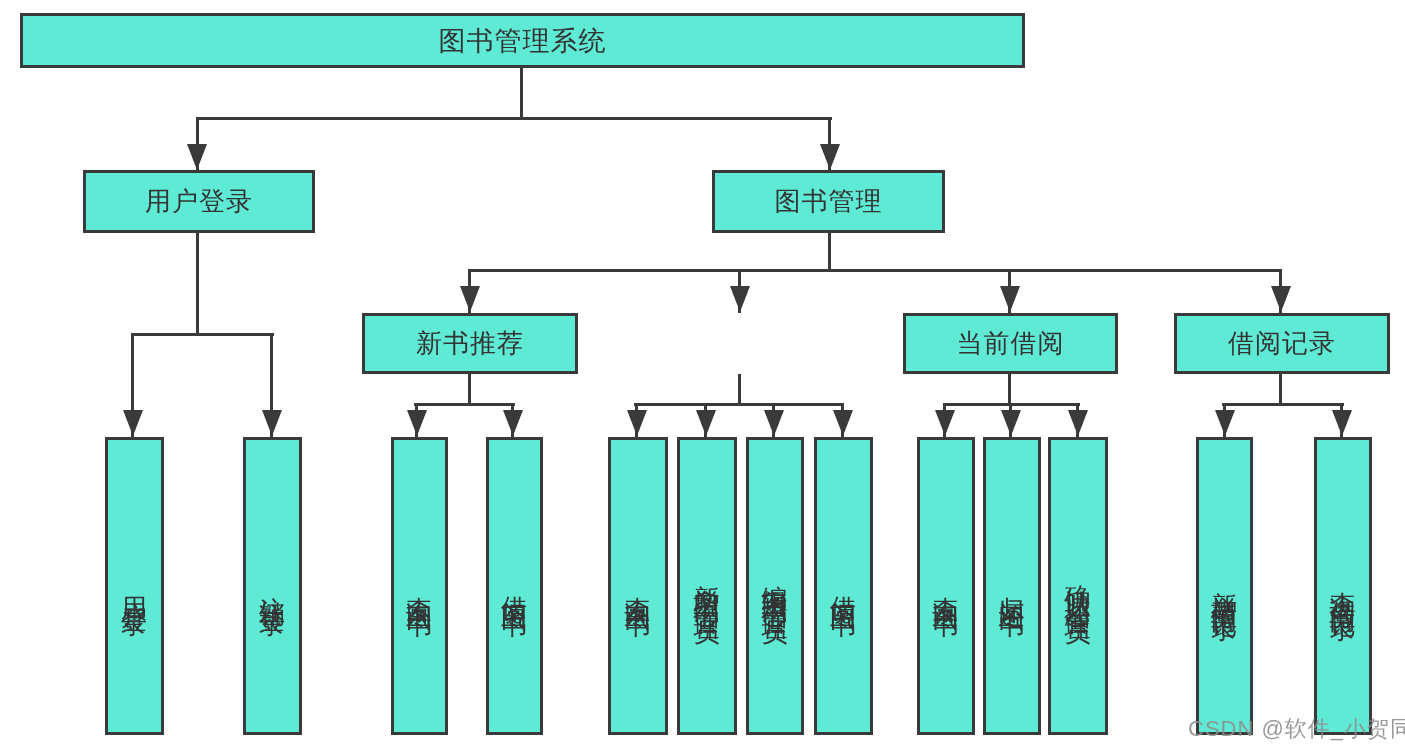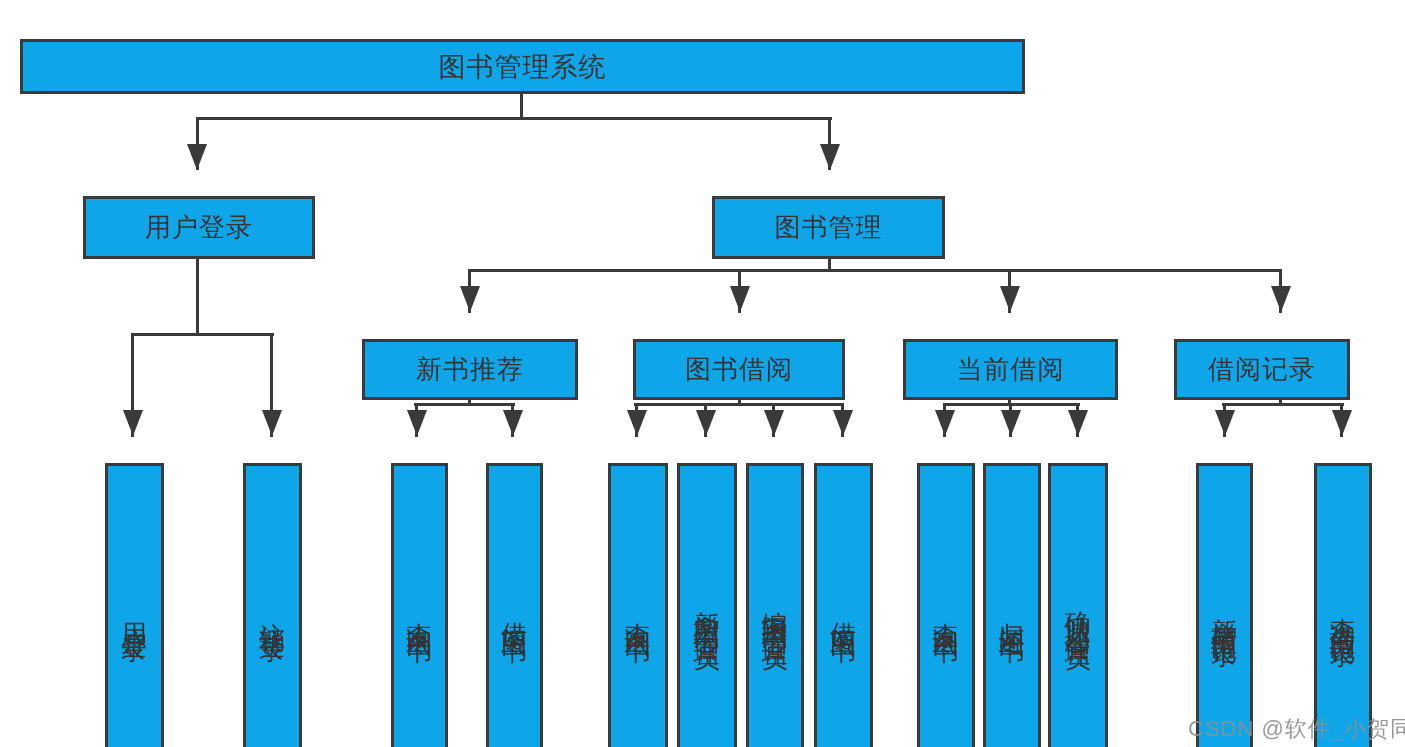--- a/index.html
+++ b/index.html
@@ -13,9 +13,9 @@
   }
   
   .node,.vnode{
-    position:absolute;box-sizing:border-box;background:#0ea5e9;
+    position:absolute;box-sizing:border-box;background:#5eead4;
     border:3px solid #3a3a3a;color:#333333;
-    display:flex;align-items:center;justify-content:center;margin-top:26px;
+    display:flex;align-items:center;justify-content:center;
   }
   .node{font-size:26px;letter-spacing:1px;}
   .node.lvl1{font-size:27px;}

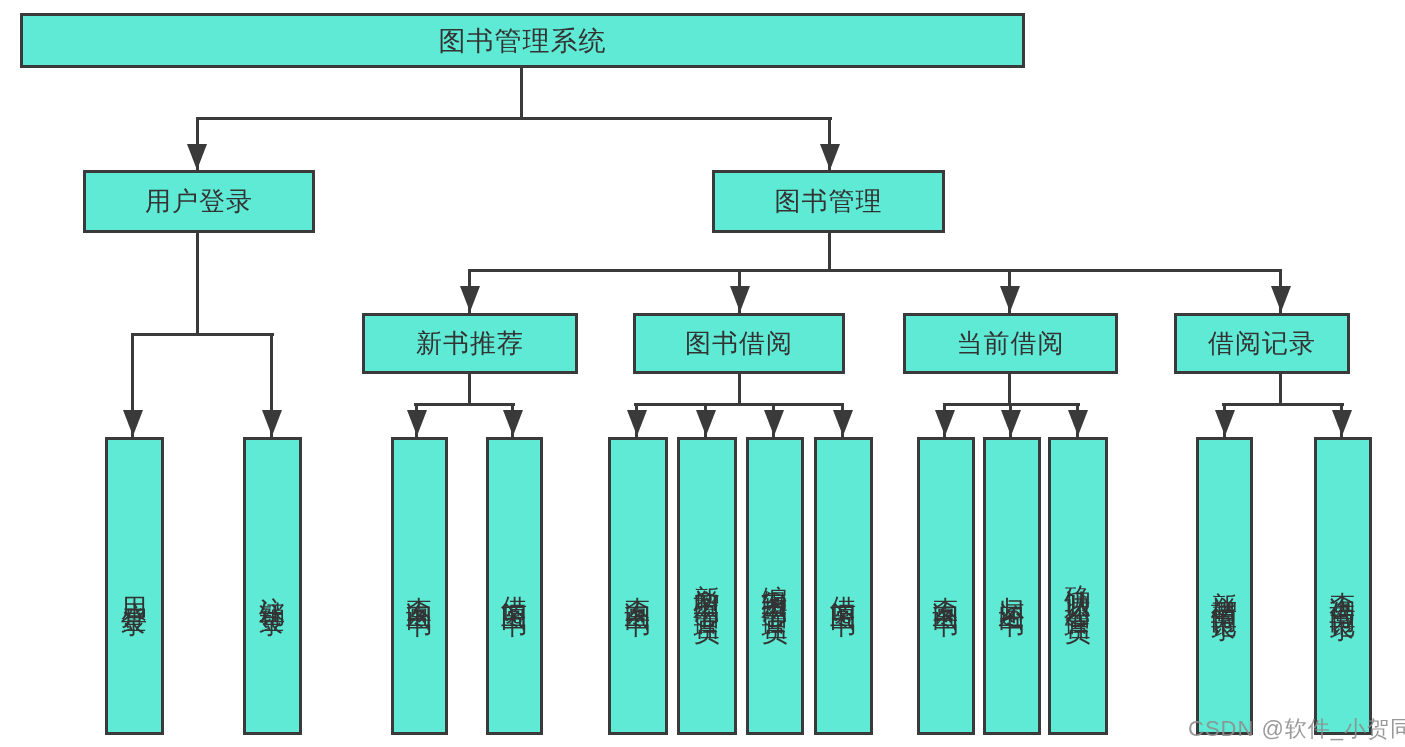--- a/index.html
+++ b/index.html
@@ -119,9 +119,6 @@
   <div class="node" style="left:712px;top:170px;width:233px;height:63px;">
     <span>图书管理</span>
   </div>
-  <div class="node" style="left:633px;top:313px;width:212px;height:61px;">
-    <span>图书借阅</span>
-  </div>
   <div class="node" style="left:903px;top:313px;width:215px;height:61px;">
     <span>当前借阅</span>
   </div>

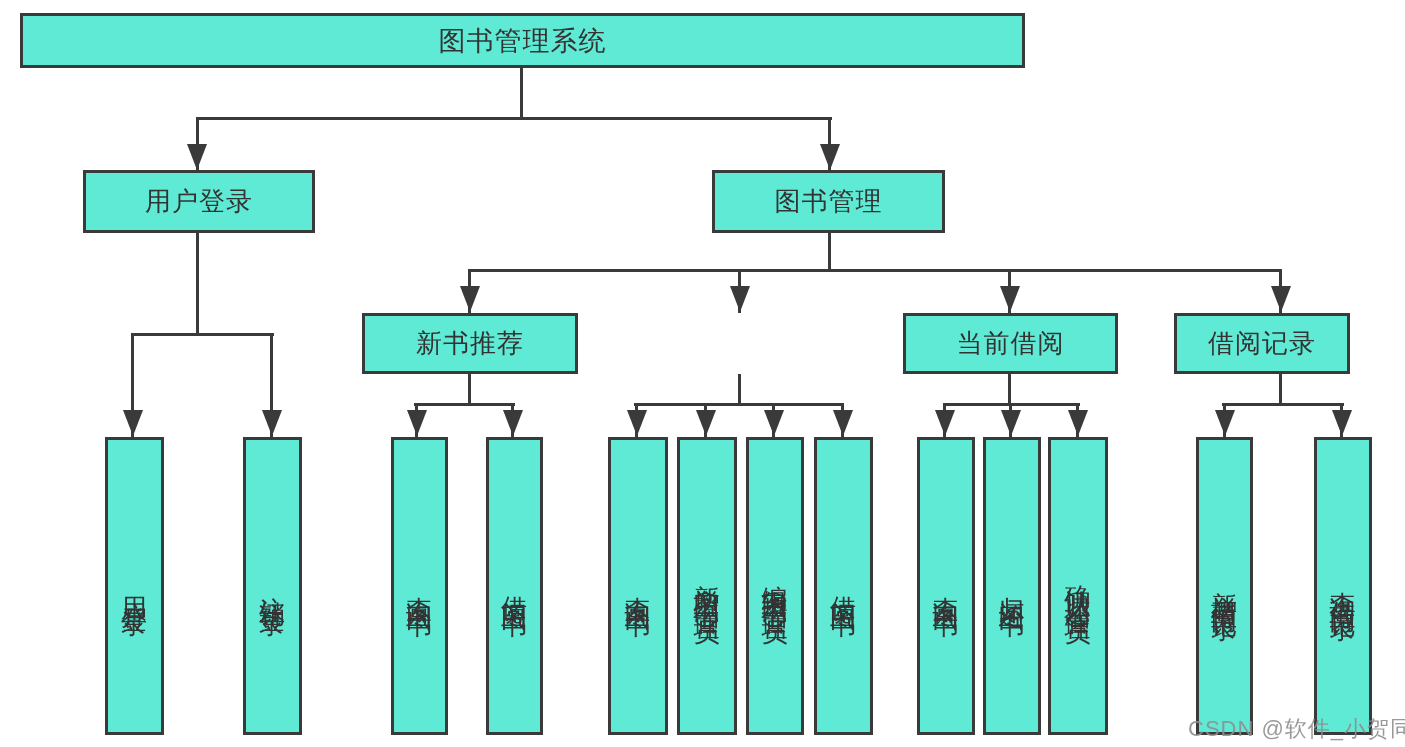--- a/index.html
+++ b/index.html
@@ -122,7 +122,7 @@
   <div class="node" style="left:903px;top:313px;width:215px;height:61px;">
     <span>当前借阅</span>
   </div>
-  <div class="node" style="left:1174px;top:313px;width:176px;height:61px;">
+  <div class="node" style="left:1174px;top:313px;width:216px;height:61px;">
     <span>借阅记录</span>
   </div>
 

